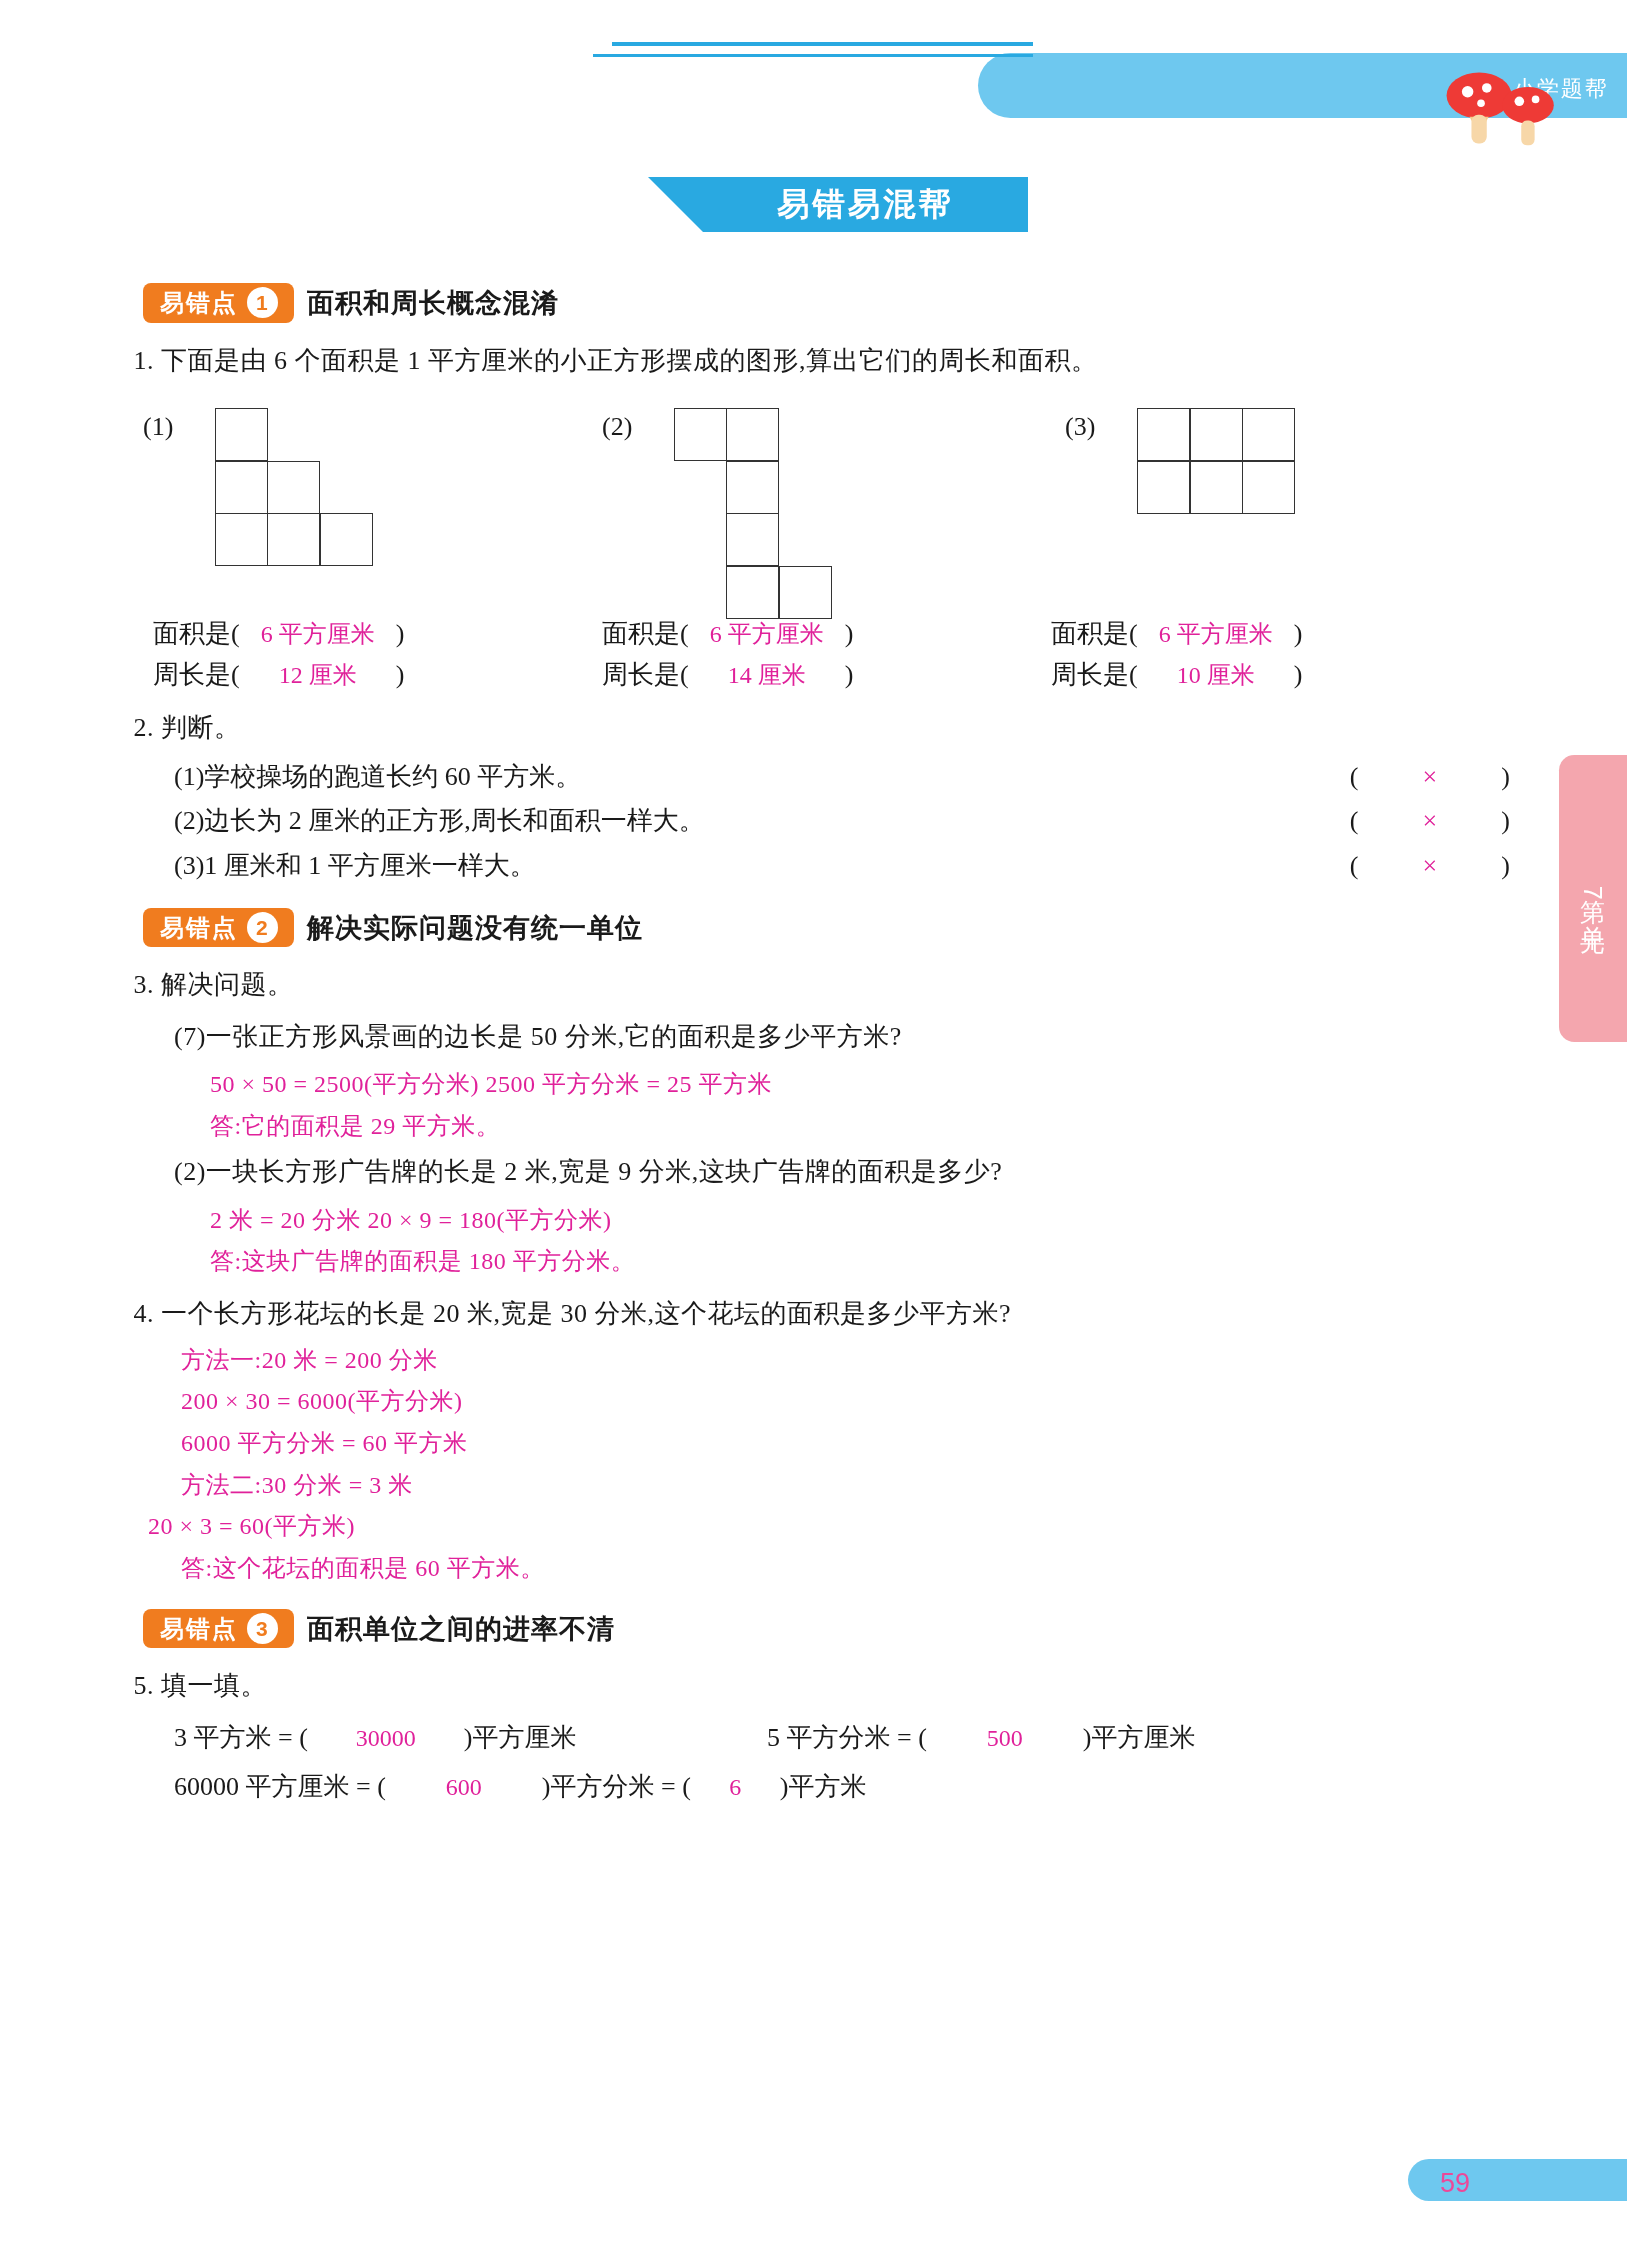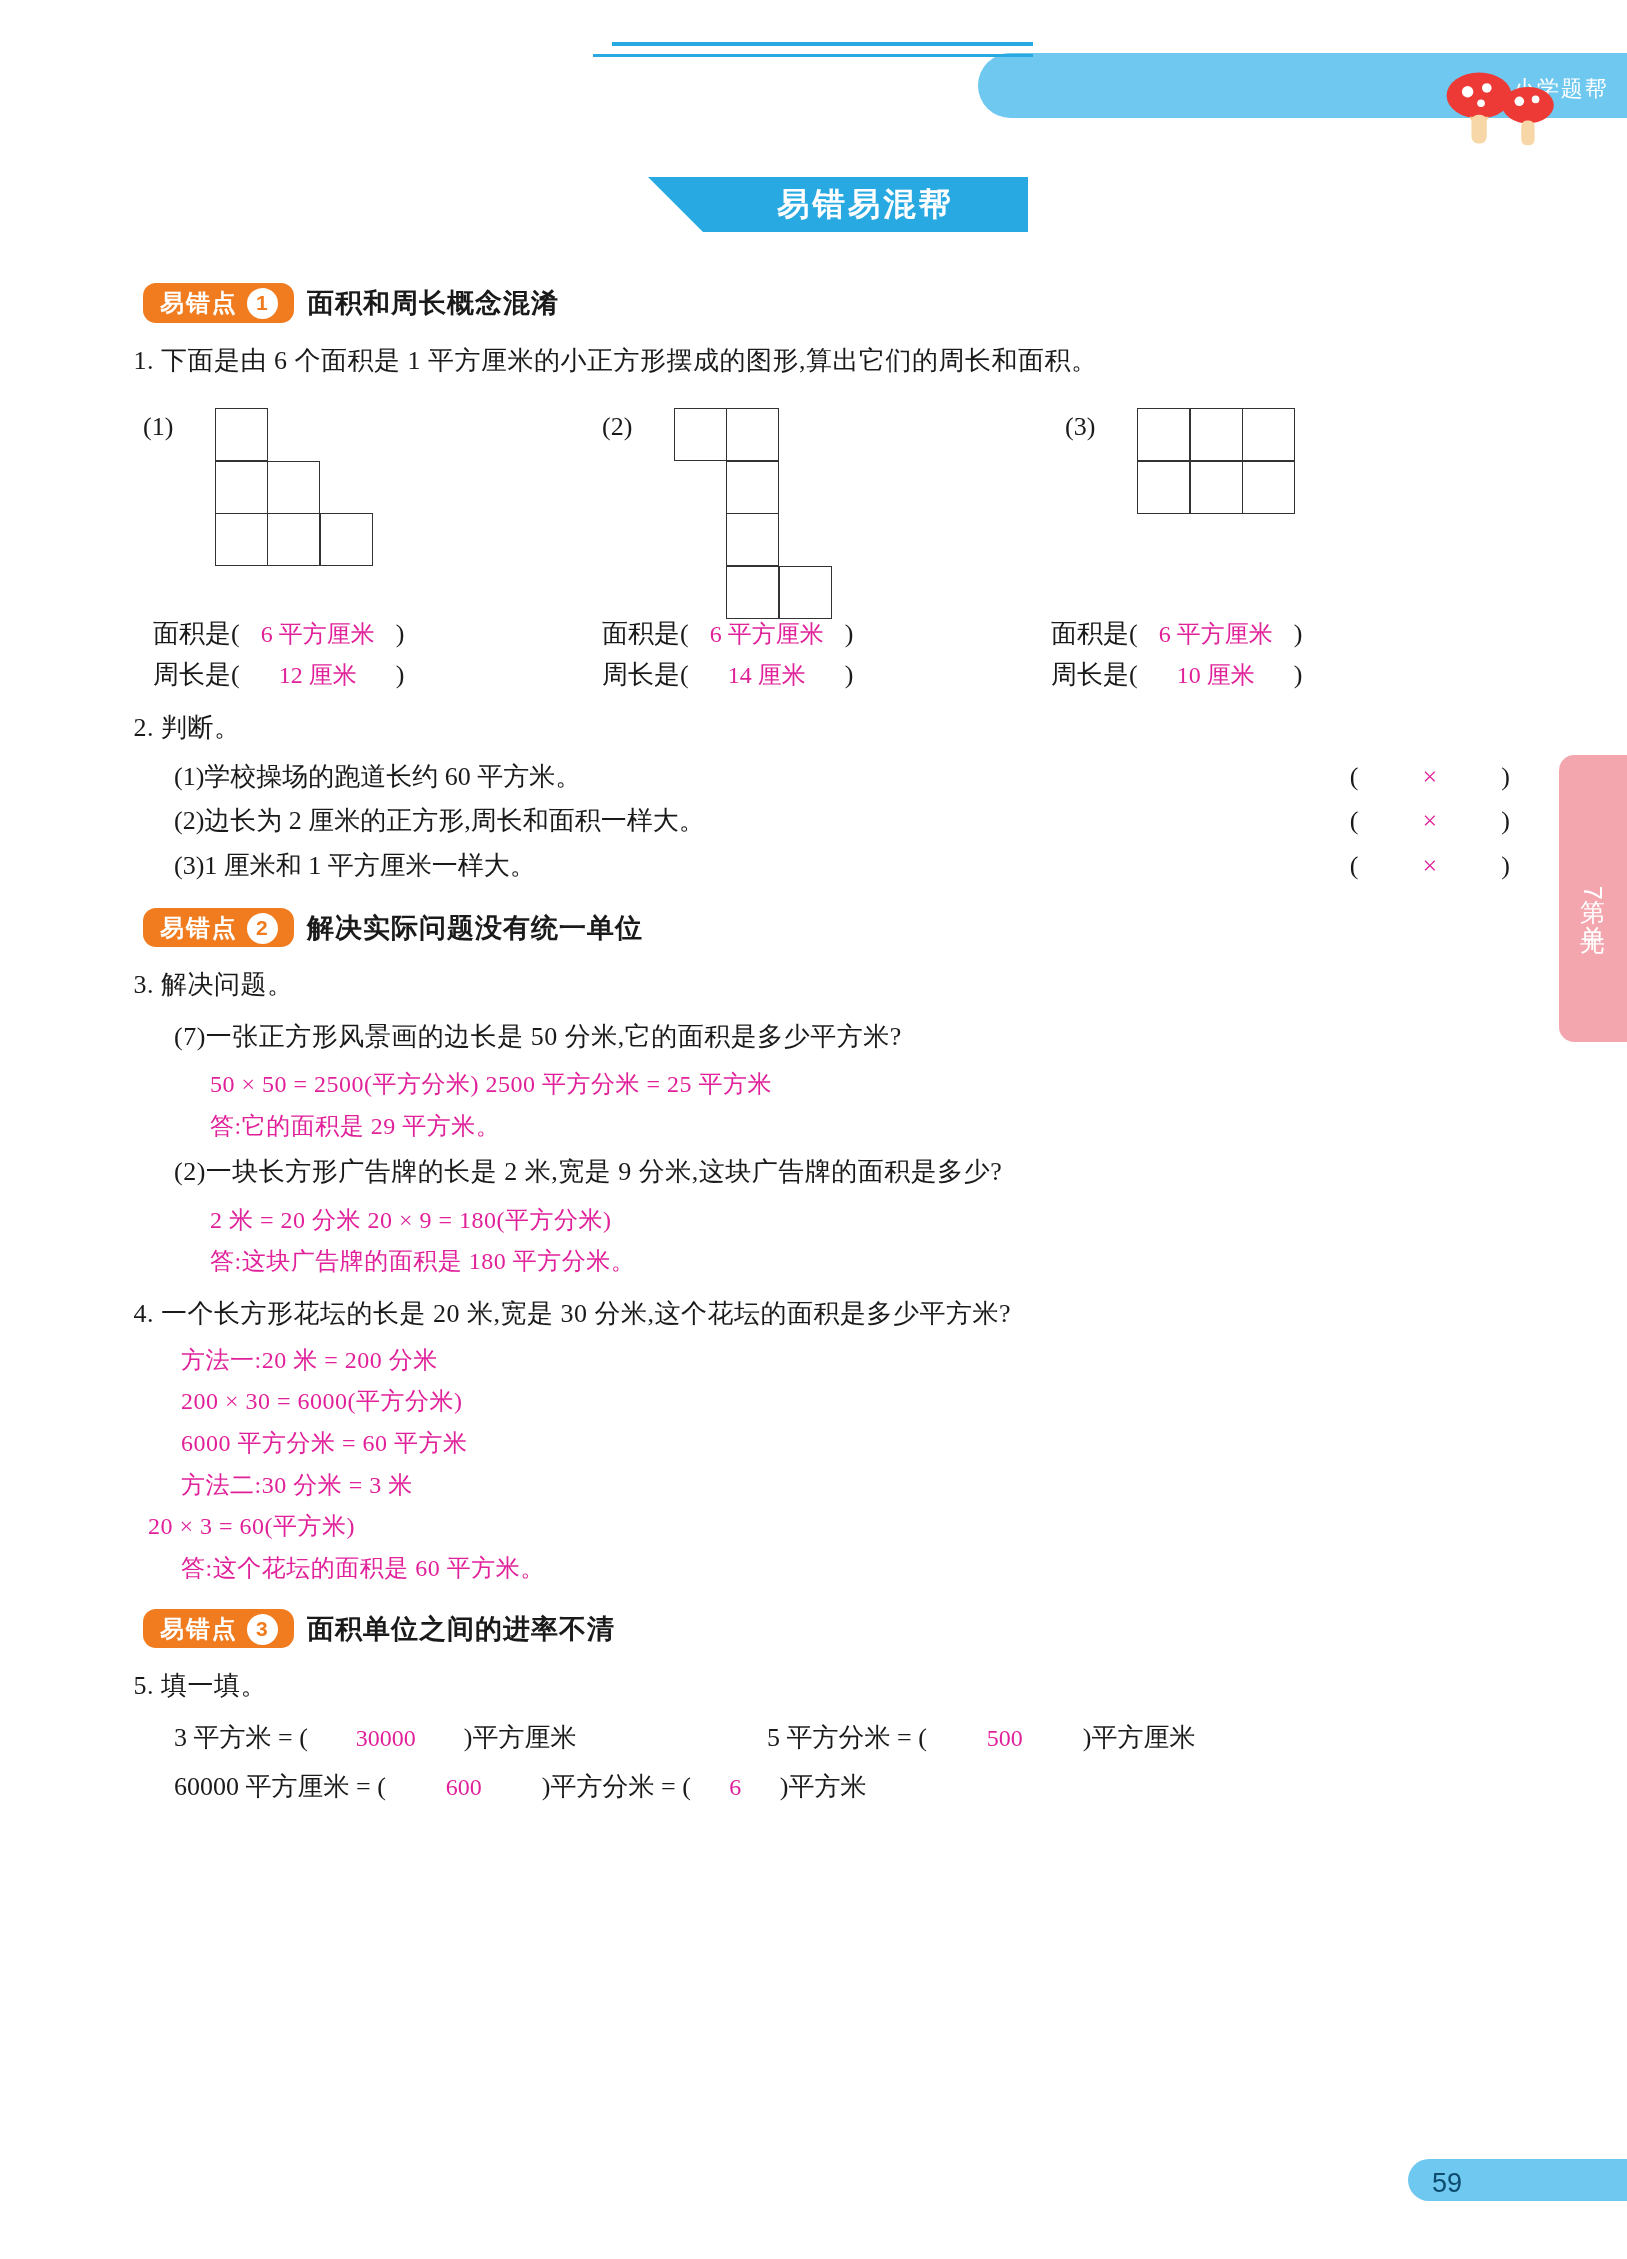--- a/index.html
+++ b/index.html
@@ -119,13 +119,13 @@
   }
   .ec-tag {
     display: inline-flex;
-    align-items: flex-end;
+    align-items: center;
     background: #f07c1f;
     color: #fff;
     font-size: 24px;
     font-weight: bold;
     font-family: "Liberation Sans", sans-serif;
-    border-radius: 13px;
+    border-radius: 8px;
     padding: 3.8px 15.3px 3.8px 17px;
     letter-spacing: 1.9px;
     position: relative;

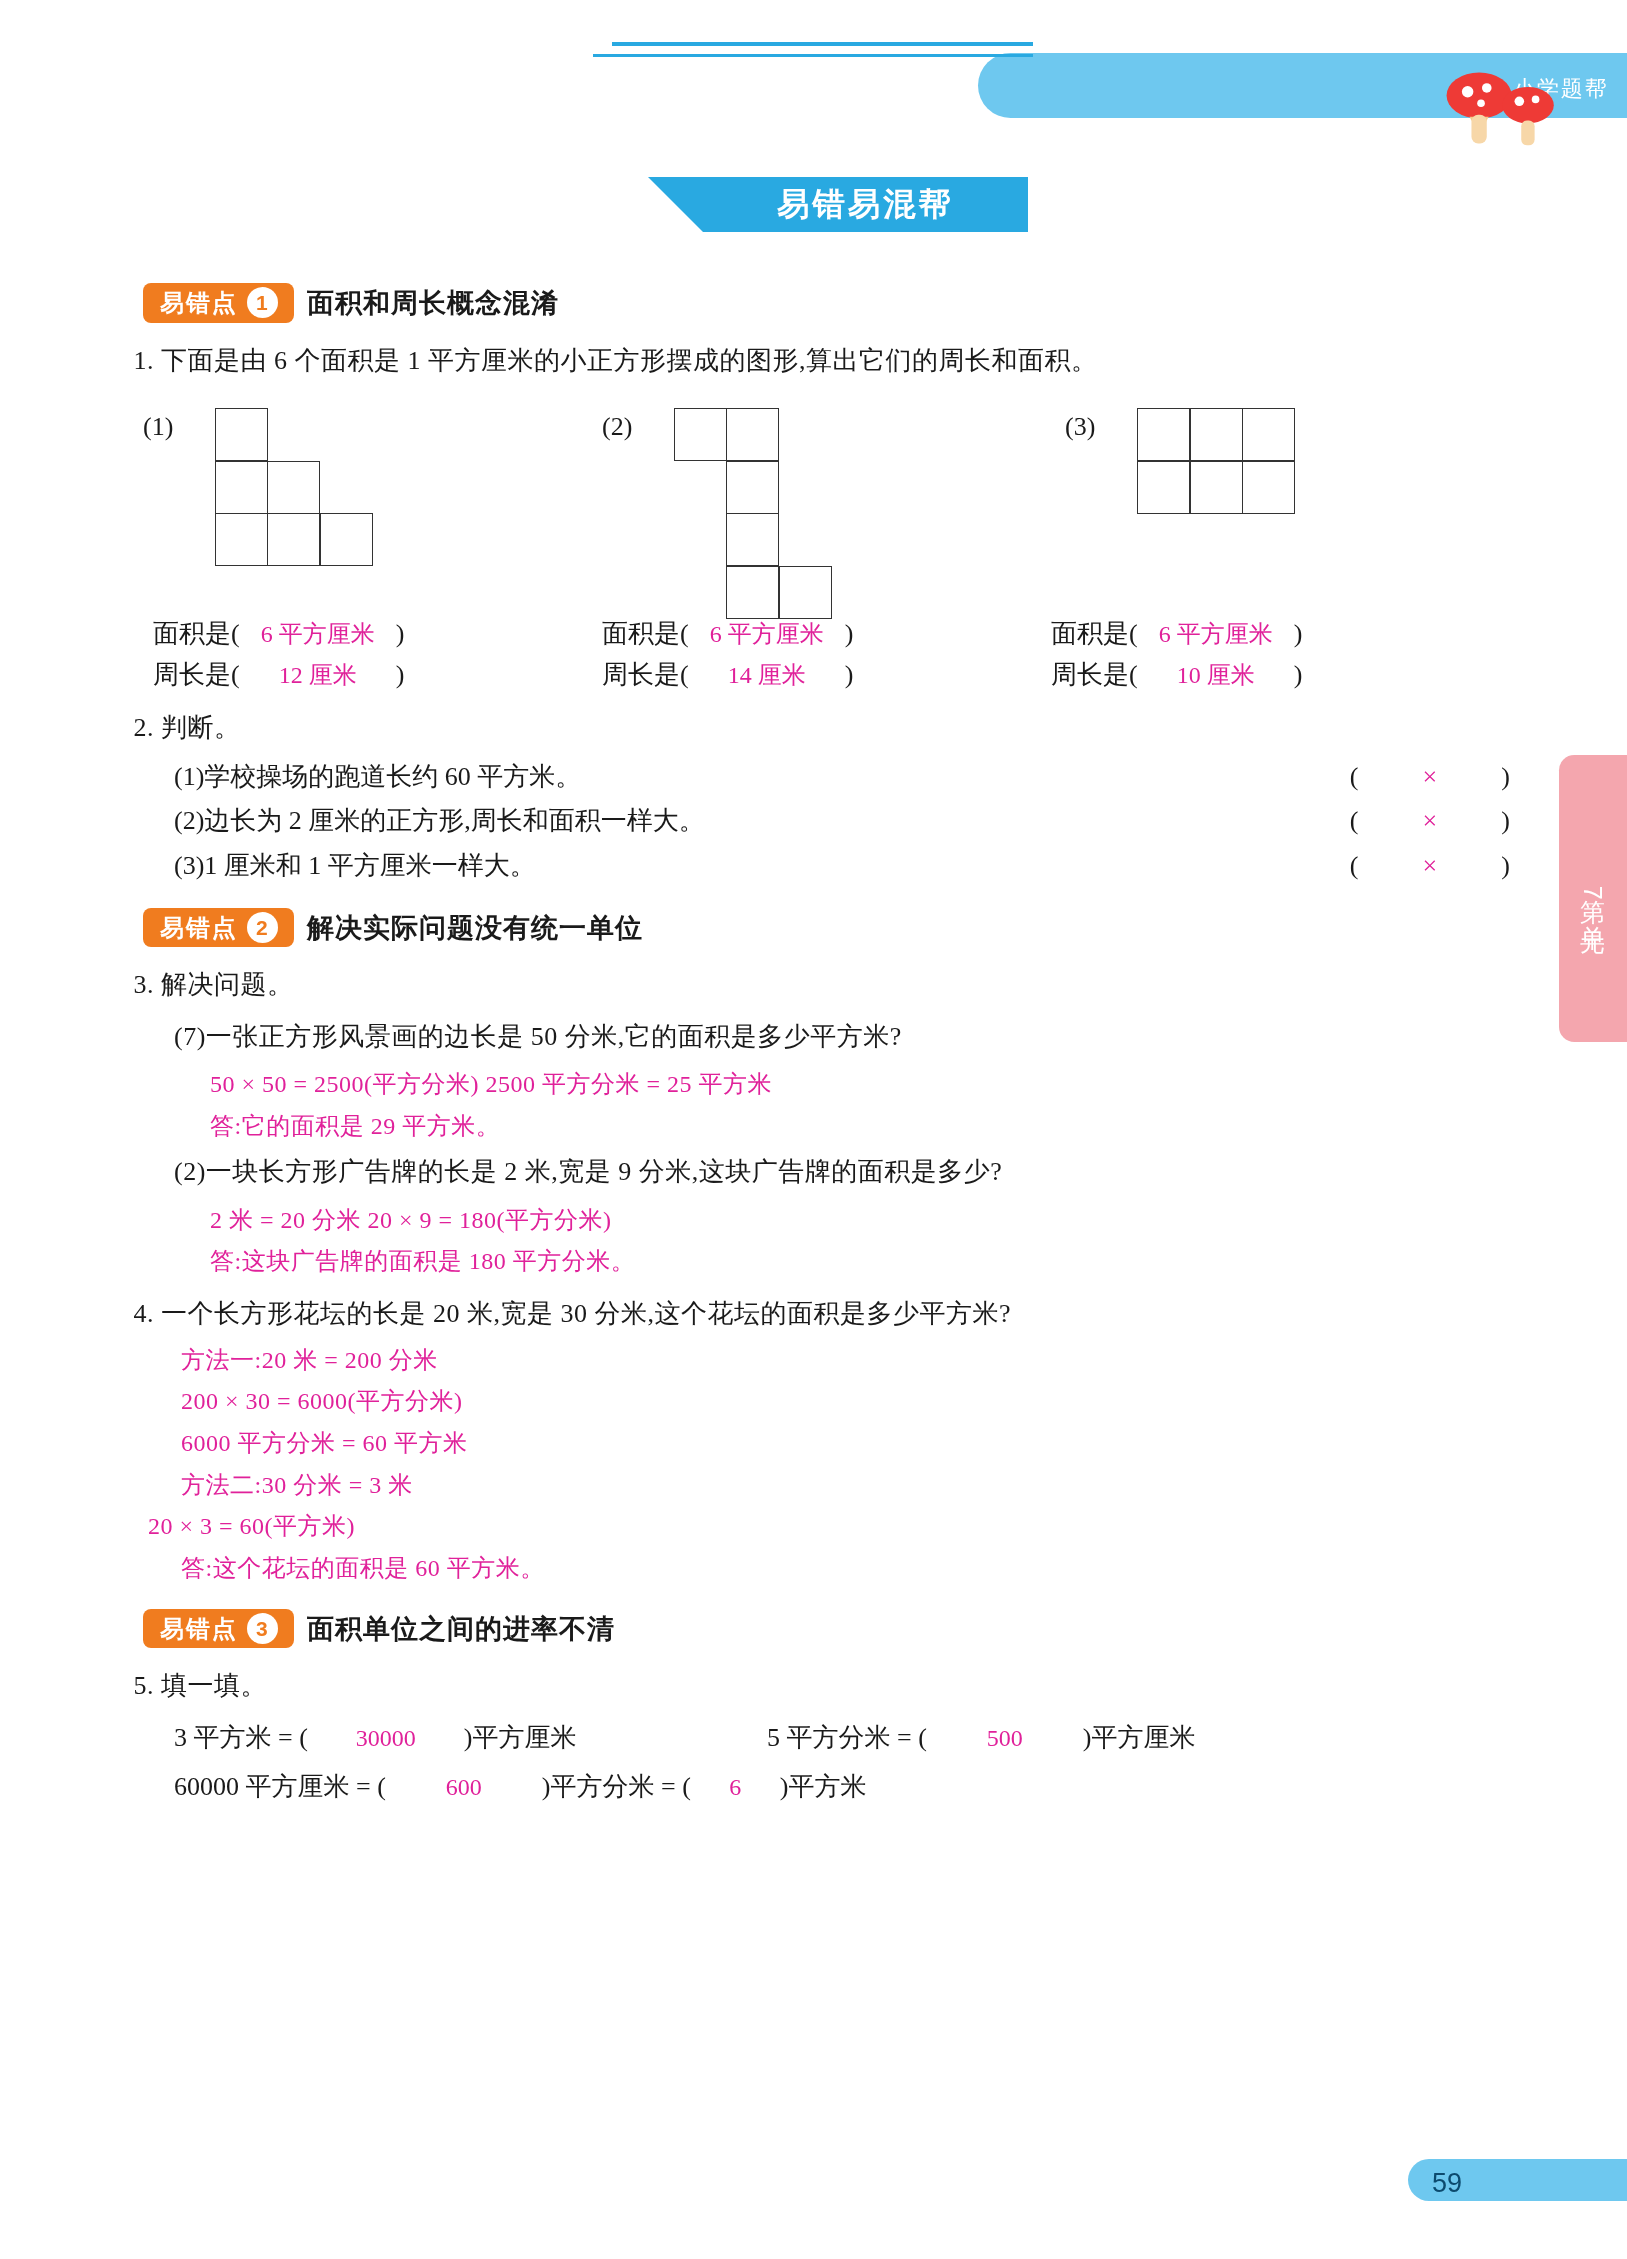--- a/index.html
+++ b/index.html
@@ -251,10 +251,10 @@
   }
   .pagenum {
     position: absolute;
-    right: 166px;
+    right: 158px;
     bottom: 61px;
     font-size: 27px;
-    color: #0c4a6e;
+    color: #ec4899;
     font-family: "Liberation Sans", sans-serif;
   }
 </style>

